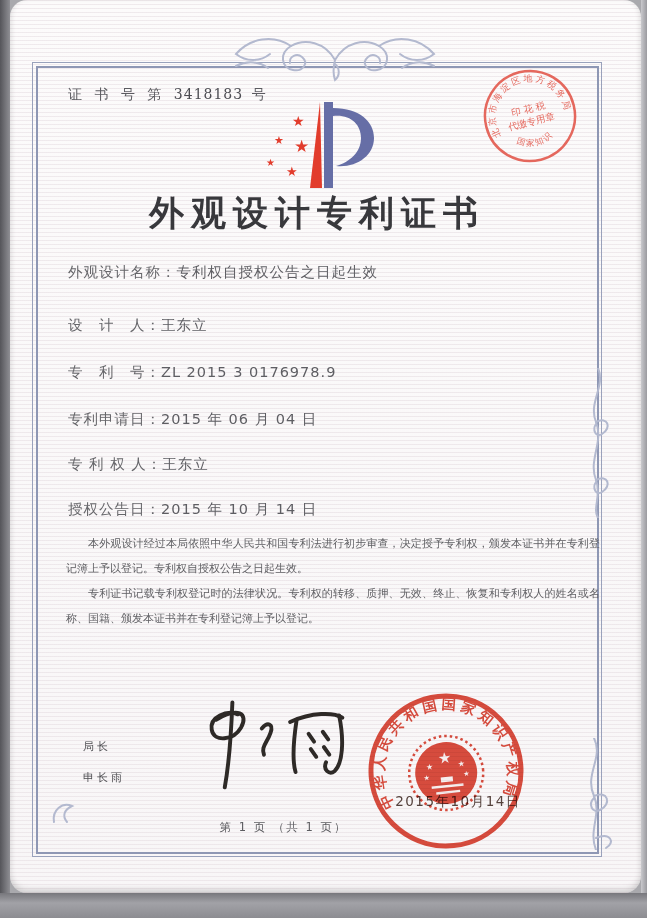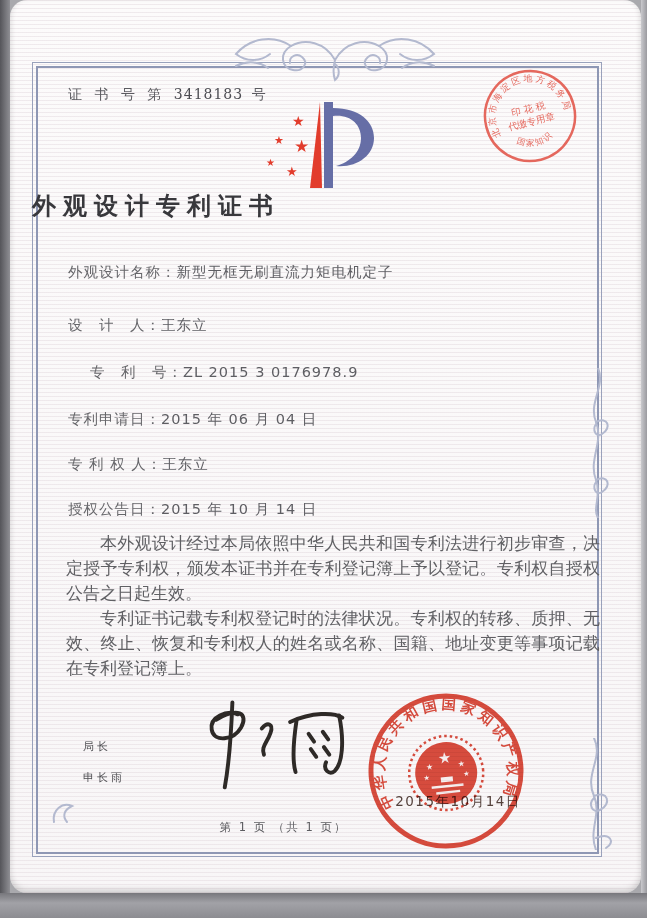--- a/index.html
+++ b/index.html
@@ -34,8 +34,8 @@
 
   .logo { position:absolute; left:254px; top:100px; width:120px; height:92px; }
 
-  .title { position:absolute; left:22px; top:190px; width:570px; 
-           font-family:"DejaVu Serif", serif; font-weight:700; font-size:24px;
+  .title { position:absolute; left:22px; top:190px; width:570px; text-align:center;
+           font-family:"DejaVu Serif", serif; font-weight:700; font-size:35px;
            letter-spacing:7px; color:#38383c; }
 
   .field { position:absolute; left:58px; font-size:14.5px; color:#66666a; letter-spacing:1px; white-space:nowrap; }

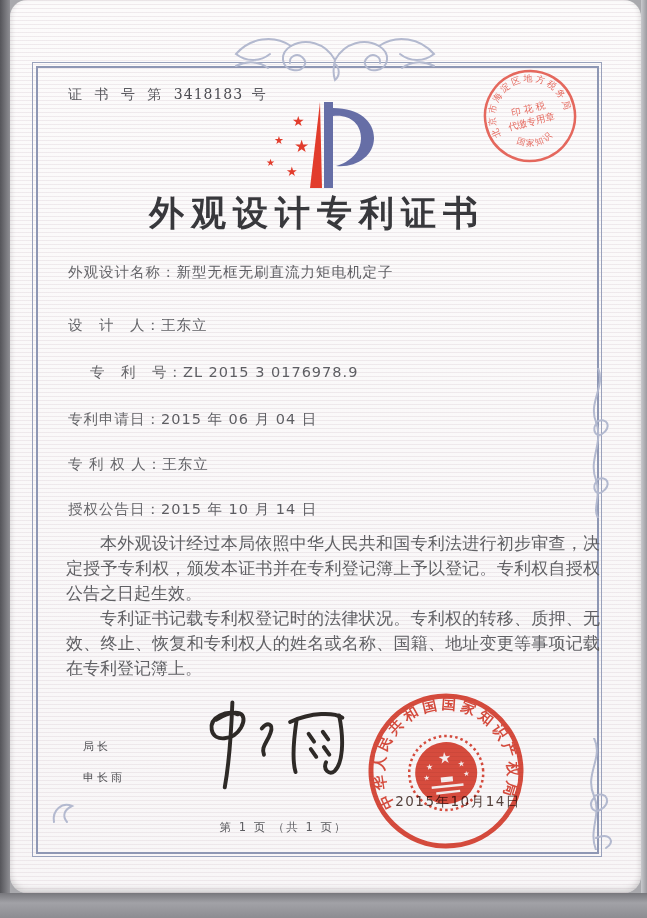--- a/index.html
+++ b/index.html
@@ -123,7 +123,7 @@
   <div class="title">外观设计专利证书</div>
 
   <div class="field f0">
-    <span>外观设计名称：</span><span class="val">新型无框无刷直流力矩电机定子</span>
+    <span>外观设计名称：</span><span class="val">专利权自授权公告之日起生效</span>
   </div>
   <div class="field f1">
     <span>设　计　人：</span><span class="val">王东立</span>

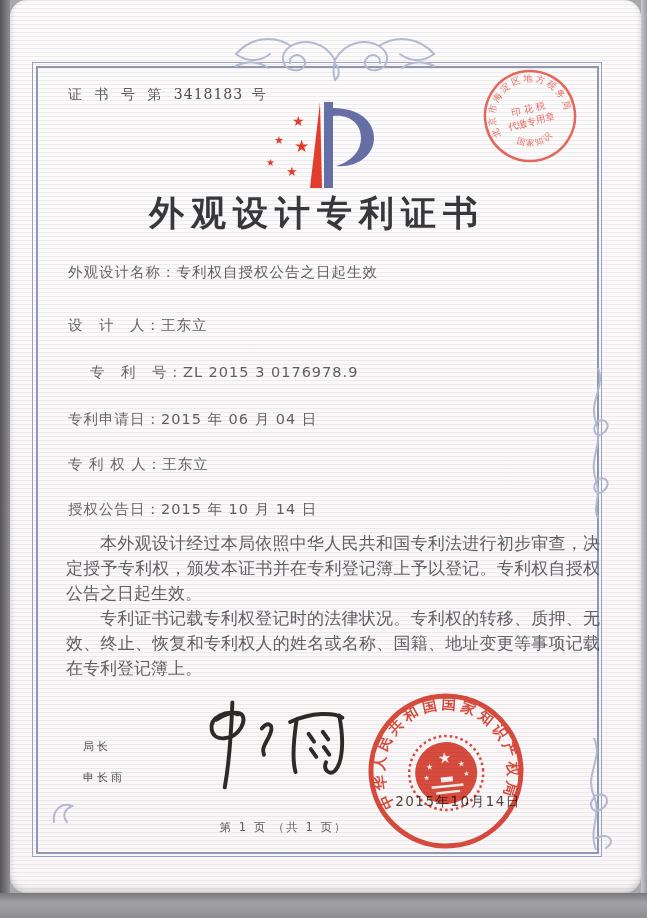--- a/index.html
+++ b/index.html
@@ -40,7 +40,7 @@
 
   .field { position:absolute; left:58px; font-size:14.5px; color:#66666a; letter-spacing:1px; white-space:nowrap; }
   .field .val { color:#5e5e63; }
-  .f0 { top:263px; } .f1 { top:316px;text-align:right; } .f2 { top:363px;margin-left:22px; }
+  .f0 { top:263px; } .f1 { top:316px;text-align:right; } .f2 { top:363px; }
   .f3 { top:410px; } .f4 { top:455px; } .f5 { top:500px; }
 
   .body-text { position:absolute; left:56px; top:531px; width:534px;

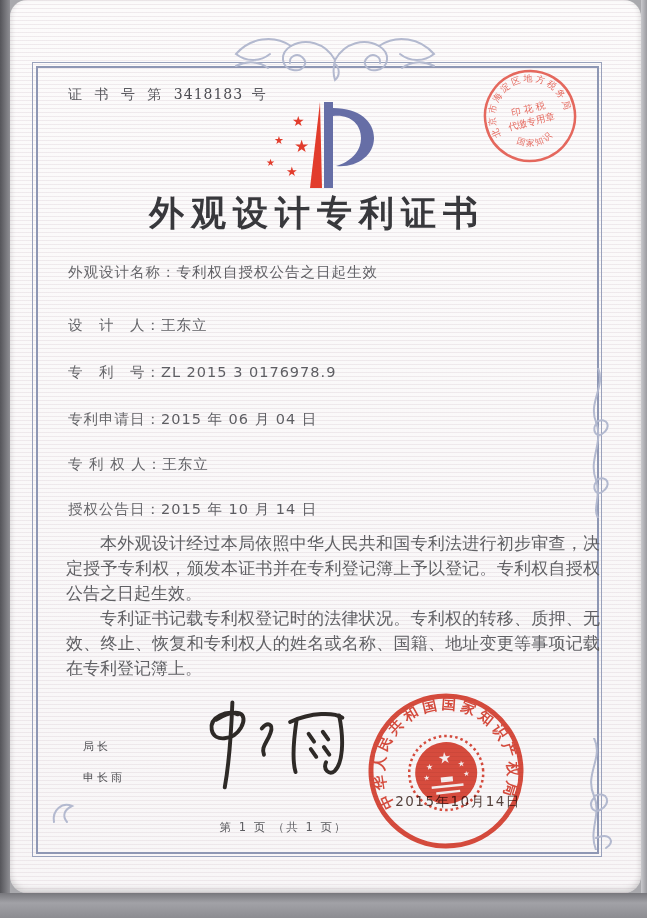--- a/index.html
+++ b/index.html
@@ -44,7 +44,7 @@
   .f3 { top:410px; } .f4 { top:455px; } .f5 { top:500px; }
 
   .body-text { position:absolute; left:56px; top:531px; width:534px;
-               font-size:17px; line-height:25px; color:#606064; text-align:justify; }
+               font-size:11px; line-height:25px; color:#606064; text-align:justify; }
   .body-text p { text-indent:2em; margin:0; }
 
   .signer { position:absolute; left:73px; top:731px; font-size:11px; color:#4c4c50; letter-spacing:3px; line-height:31px; }

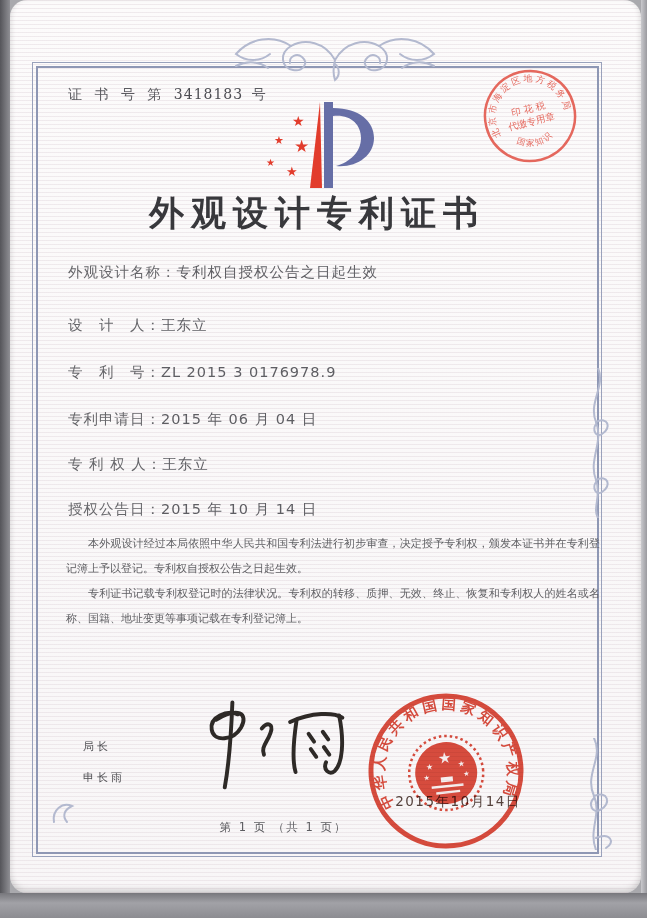--- a/index.html
+++ b/index.html
@@ -143,7 +143,7 @@
 
   <div class="body-text">
     <p>本外观设计经过本局依照中华人民共和国专利法进行初步审查，决定授予专利权，颁发本证书并在专利登记簿上予以登记。专利权自授权公告之日起生效。</p>
-    <p>专利证书记载专利权登记时的法律状况。专利权的转移、质押、无效、终止、恢复和专利权人的姓名或名称、国籍、地址变更等事项记载在专利登记簿上。</p>
+    <p>专利证书记载专利权登记时的法律状况。专利权的转移、质押、无效、终止、恢复和专利权人的姓名或名称、国籍、颁发本证书并在专利登记簿上予以登记。</p>
   </div>
 
   <div class="signer">

